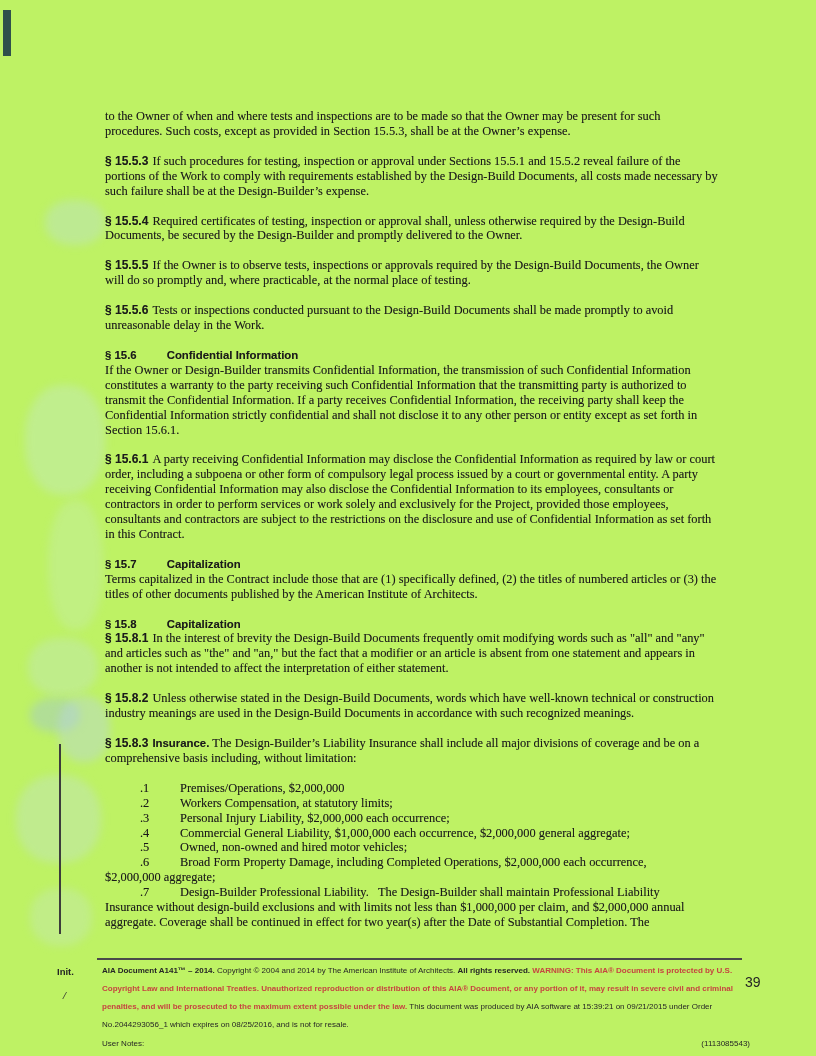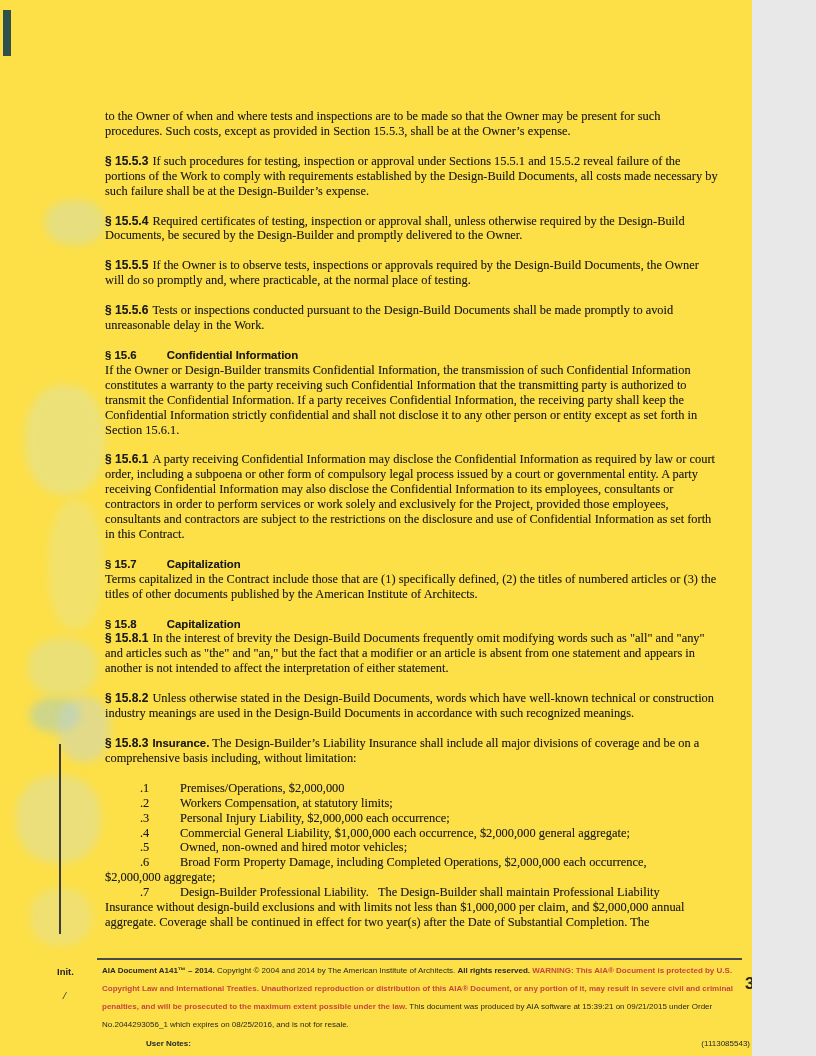--- a/index.html
+++ b/index.html
@@ -4,7 +4,7 @@
 <style>
   html,body{margin:0;padding:0;background:#e8e8e8;}
   .page{
-    position:relative;width:752px;height:1056px;background:#fde047;
+    position:relative;width:816px;height:1056px;background:#bef264;
     overflow:hidden;font-family:"Liberation Serif",serif;color:#1a1a1a;
   }
   

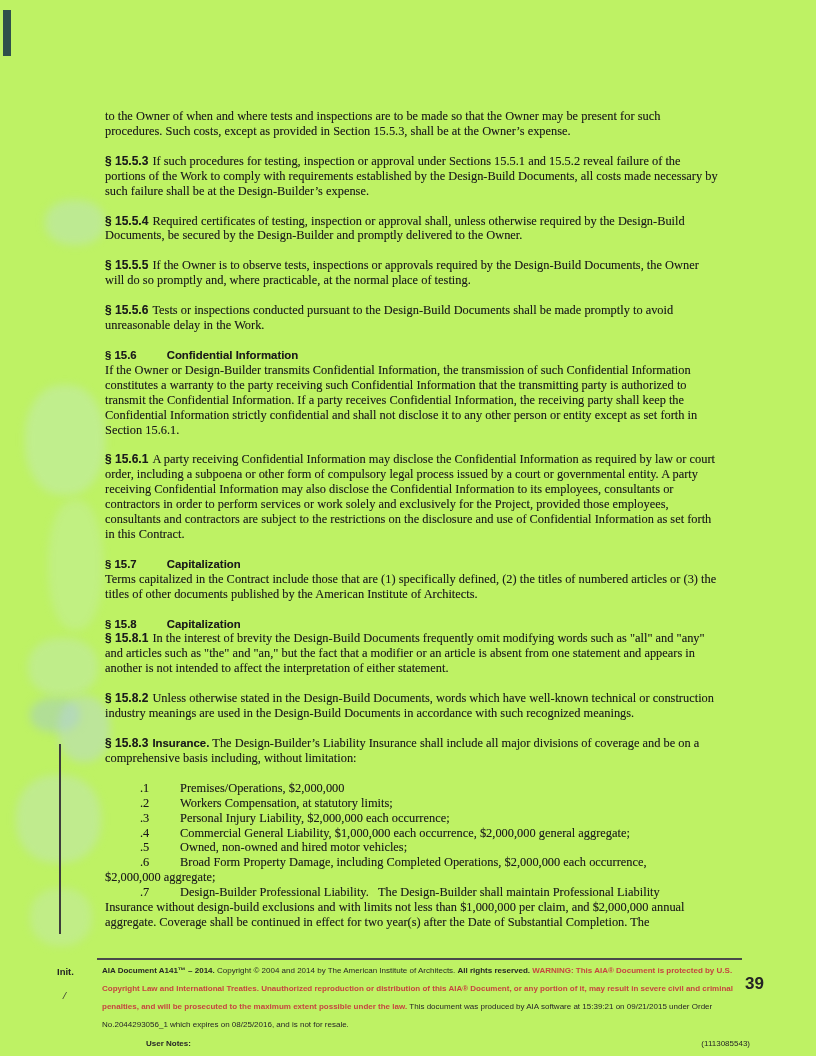--- a/index.html
+++ b/index.html
@@ -39,7 +39,7 @@
   .notes-row{display:flex;justify-content:space-between;margin-top:0.5px;}
   .notes-label{font-weight:bold;margin-left:44px;}
   .doc-id{font-weight:normal;}
-  .page-number{position:absolute;left:745px;top:974px;font-family:"Liberation Sans",sans-serif;font-size:17px;font-weight:bold;color:#242424;}
+  .page-number{position:absolute;left:745px;top:974px;font-family:"Liberation Sans",sans-serif;font-size:14px;font-weight:normal;color:#242424;}
   .init-label{position:absolute;left:57px;top:966px;font-family:"Liberation Sans",sans-serif;font-size:9.5px;font-weight:bold;color:#242424;}
   .init-value{position:absolute;left:63px;top:989px;font-size:11px;font-style:italic;font-weight:bold;color:#333;}
 </style>

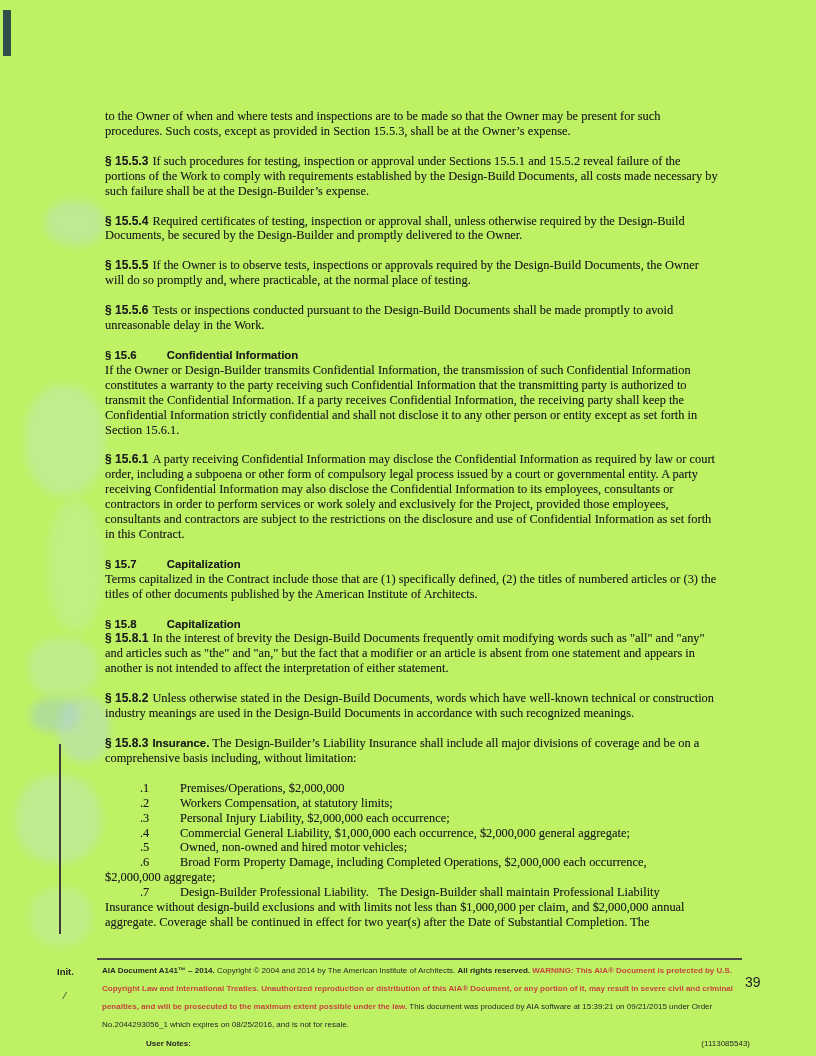--- a/index.html
+++ b/index.html
@@ -37,7 +37,7 @@
   .fb{font-weight:bold;}
   .fred{font-weight:bold;color:#c64540;}
   .notes-row{display:flex;justify-content:space-between;margin-top:0.5px;}
-  .notes-label{font-weight:bold;margin-left:44px;}
+  .notes-label{font-weight:normal;}
   .doc-id{font-weight:normal;}
   .page-number{position:absolute;left:745px;top:974px;font-family:"Liberation Sans",sans-serif;font-size:14px;font-weight:normal;color:#242424;}
   .init-label{position:absolute;left:57px;top:966px;font-family:"Liberation Sans",sans-serif;font-size:9.5px;font-weight:bold;color:#242424;}

